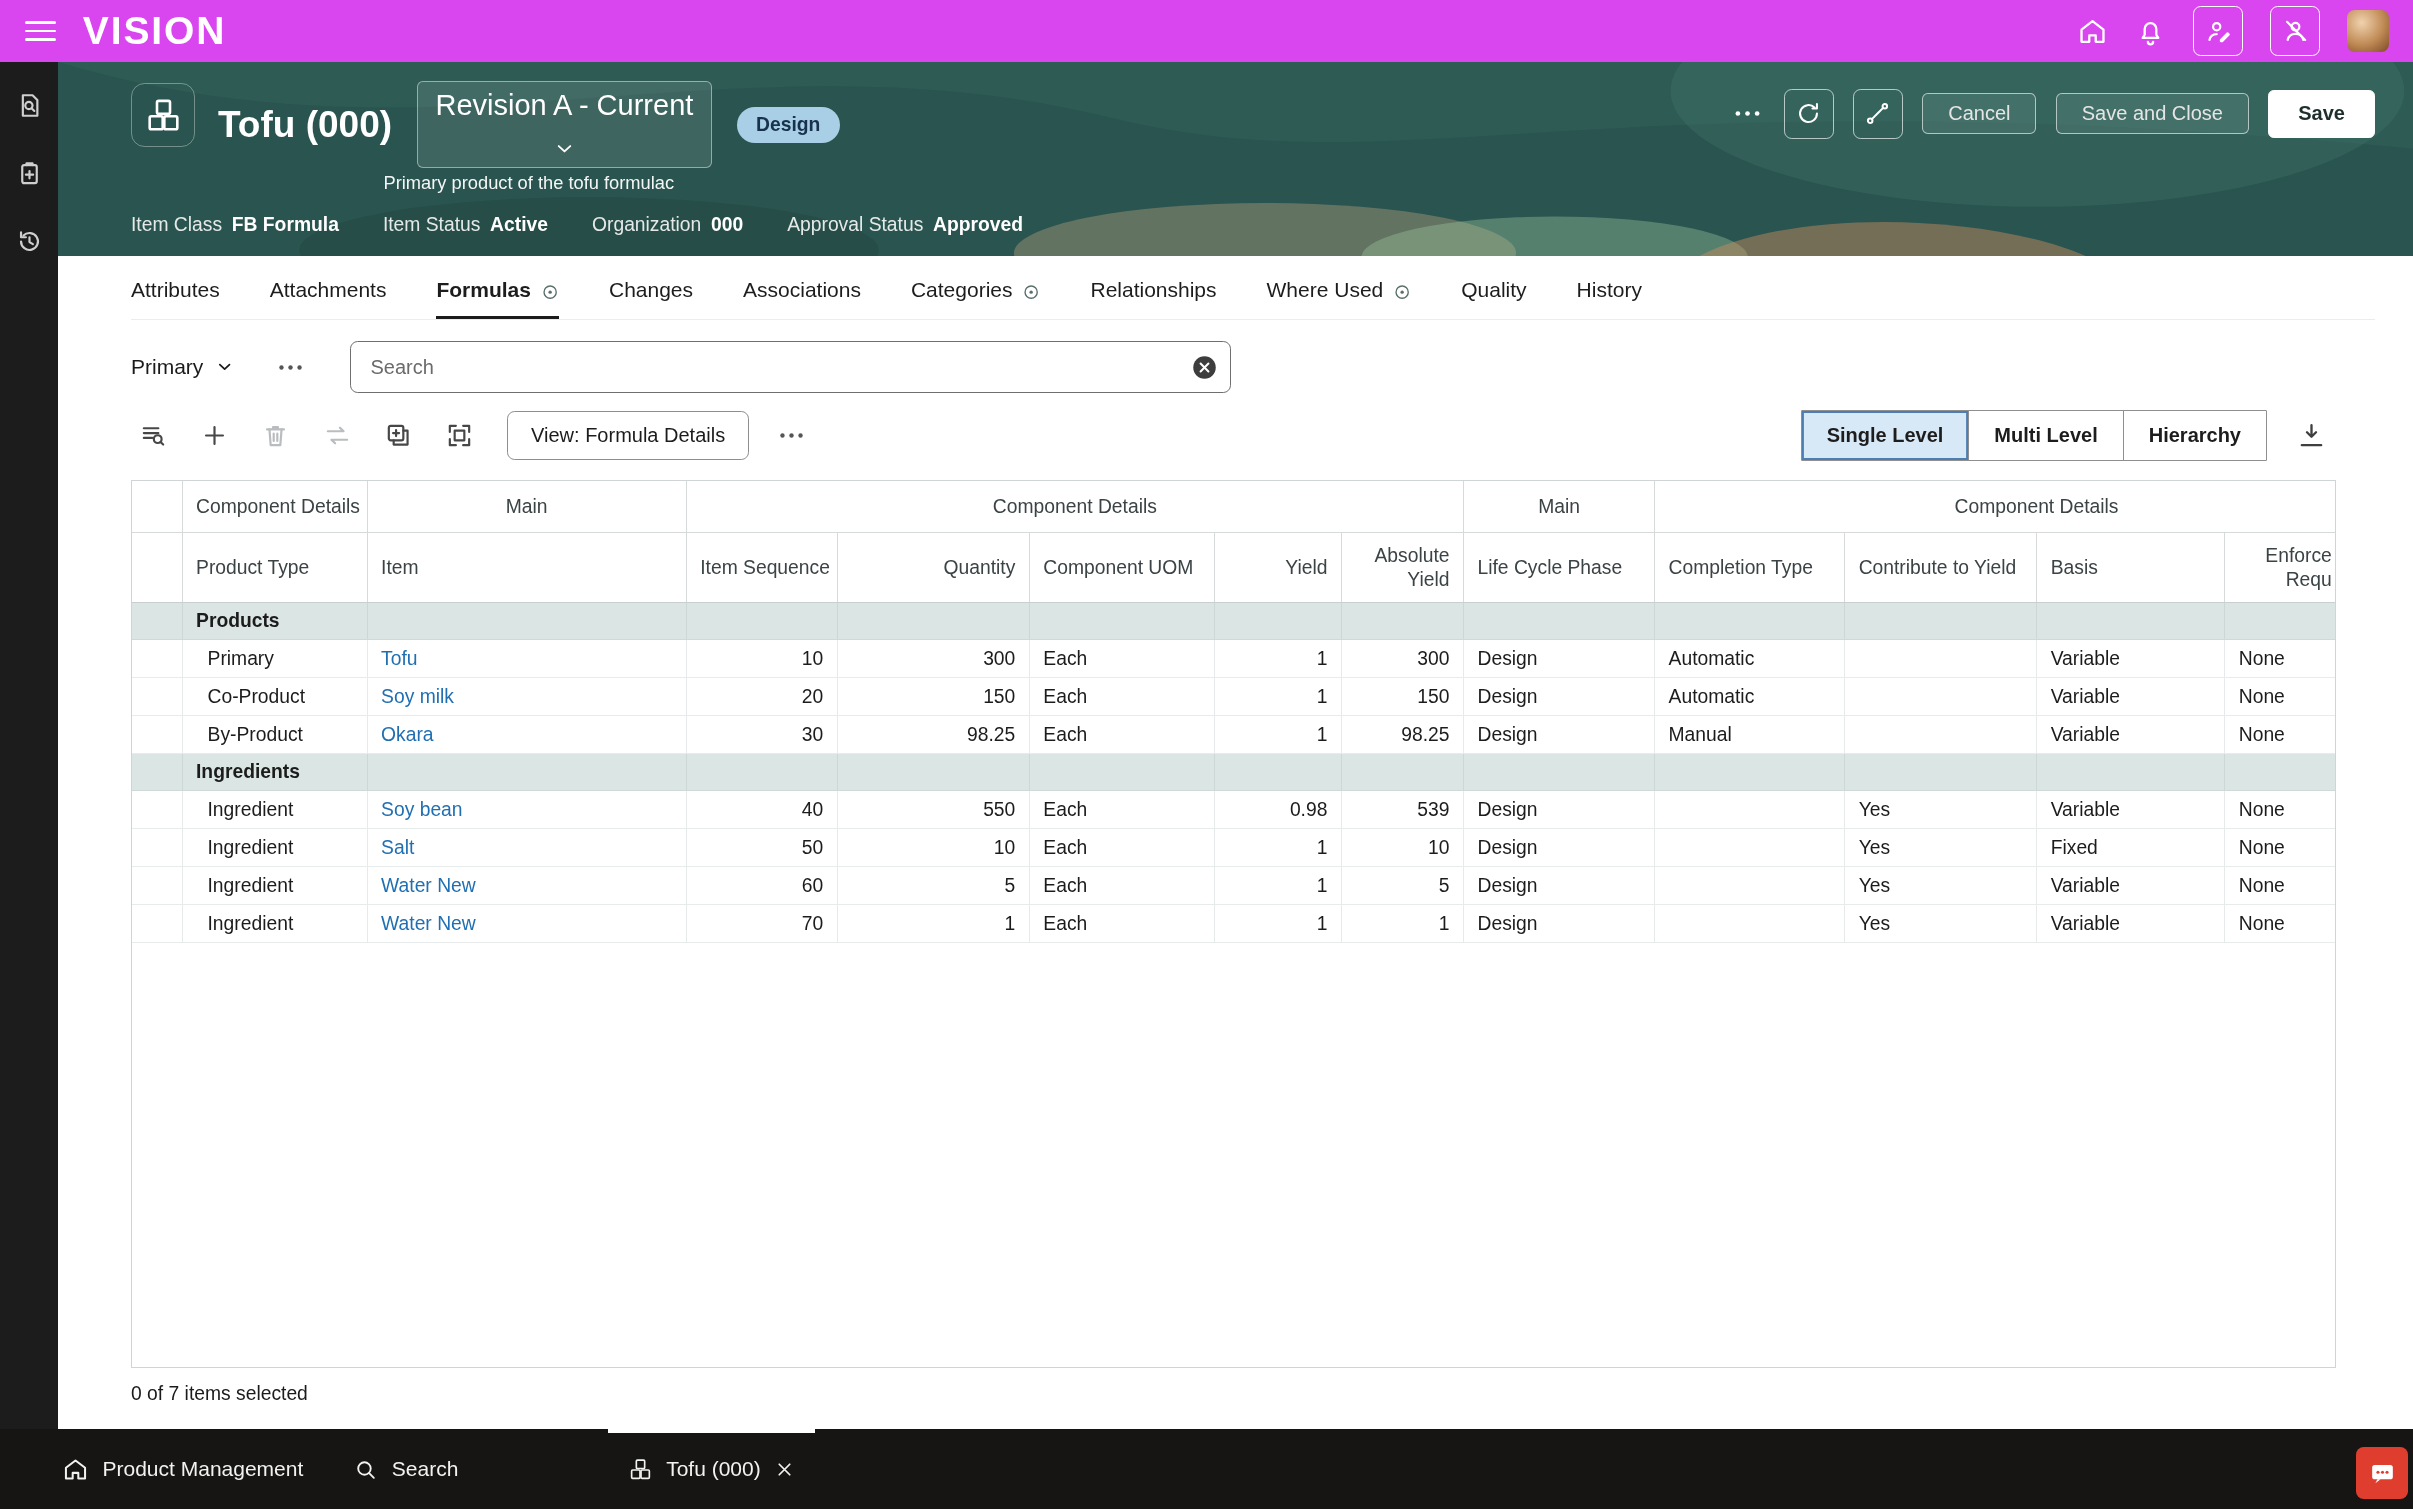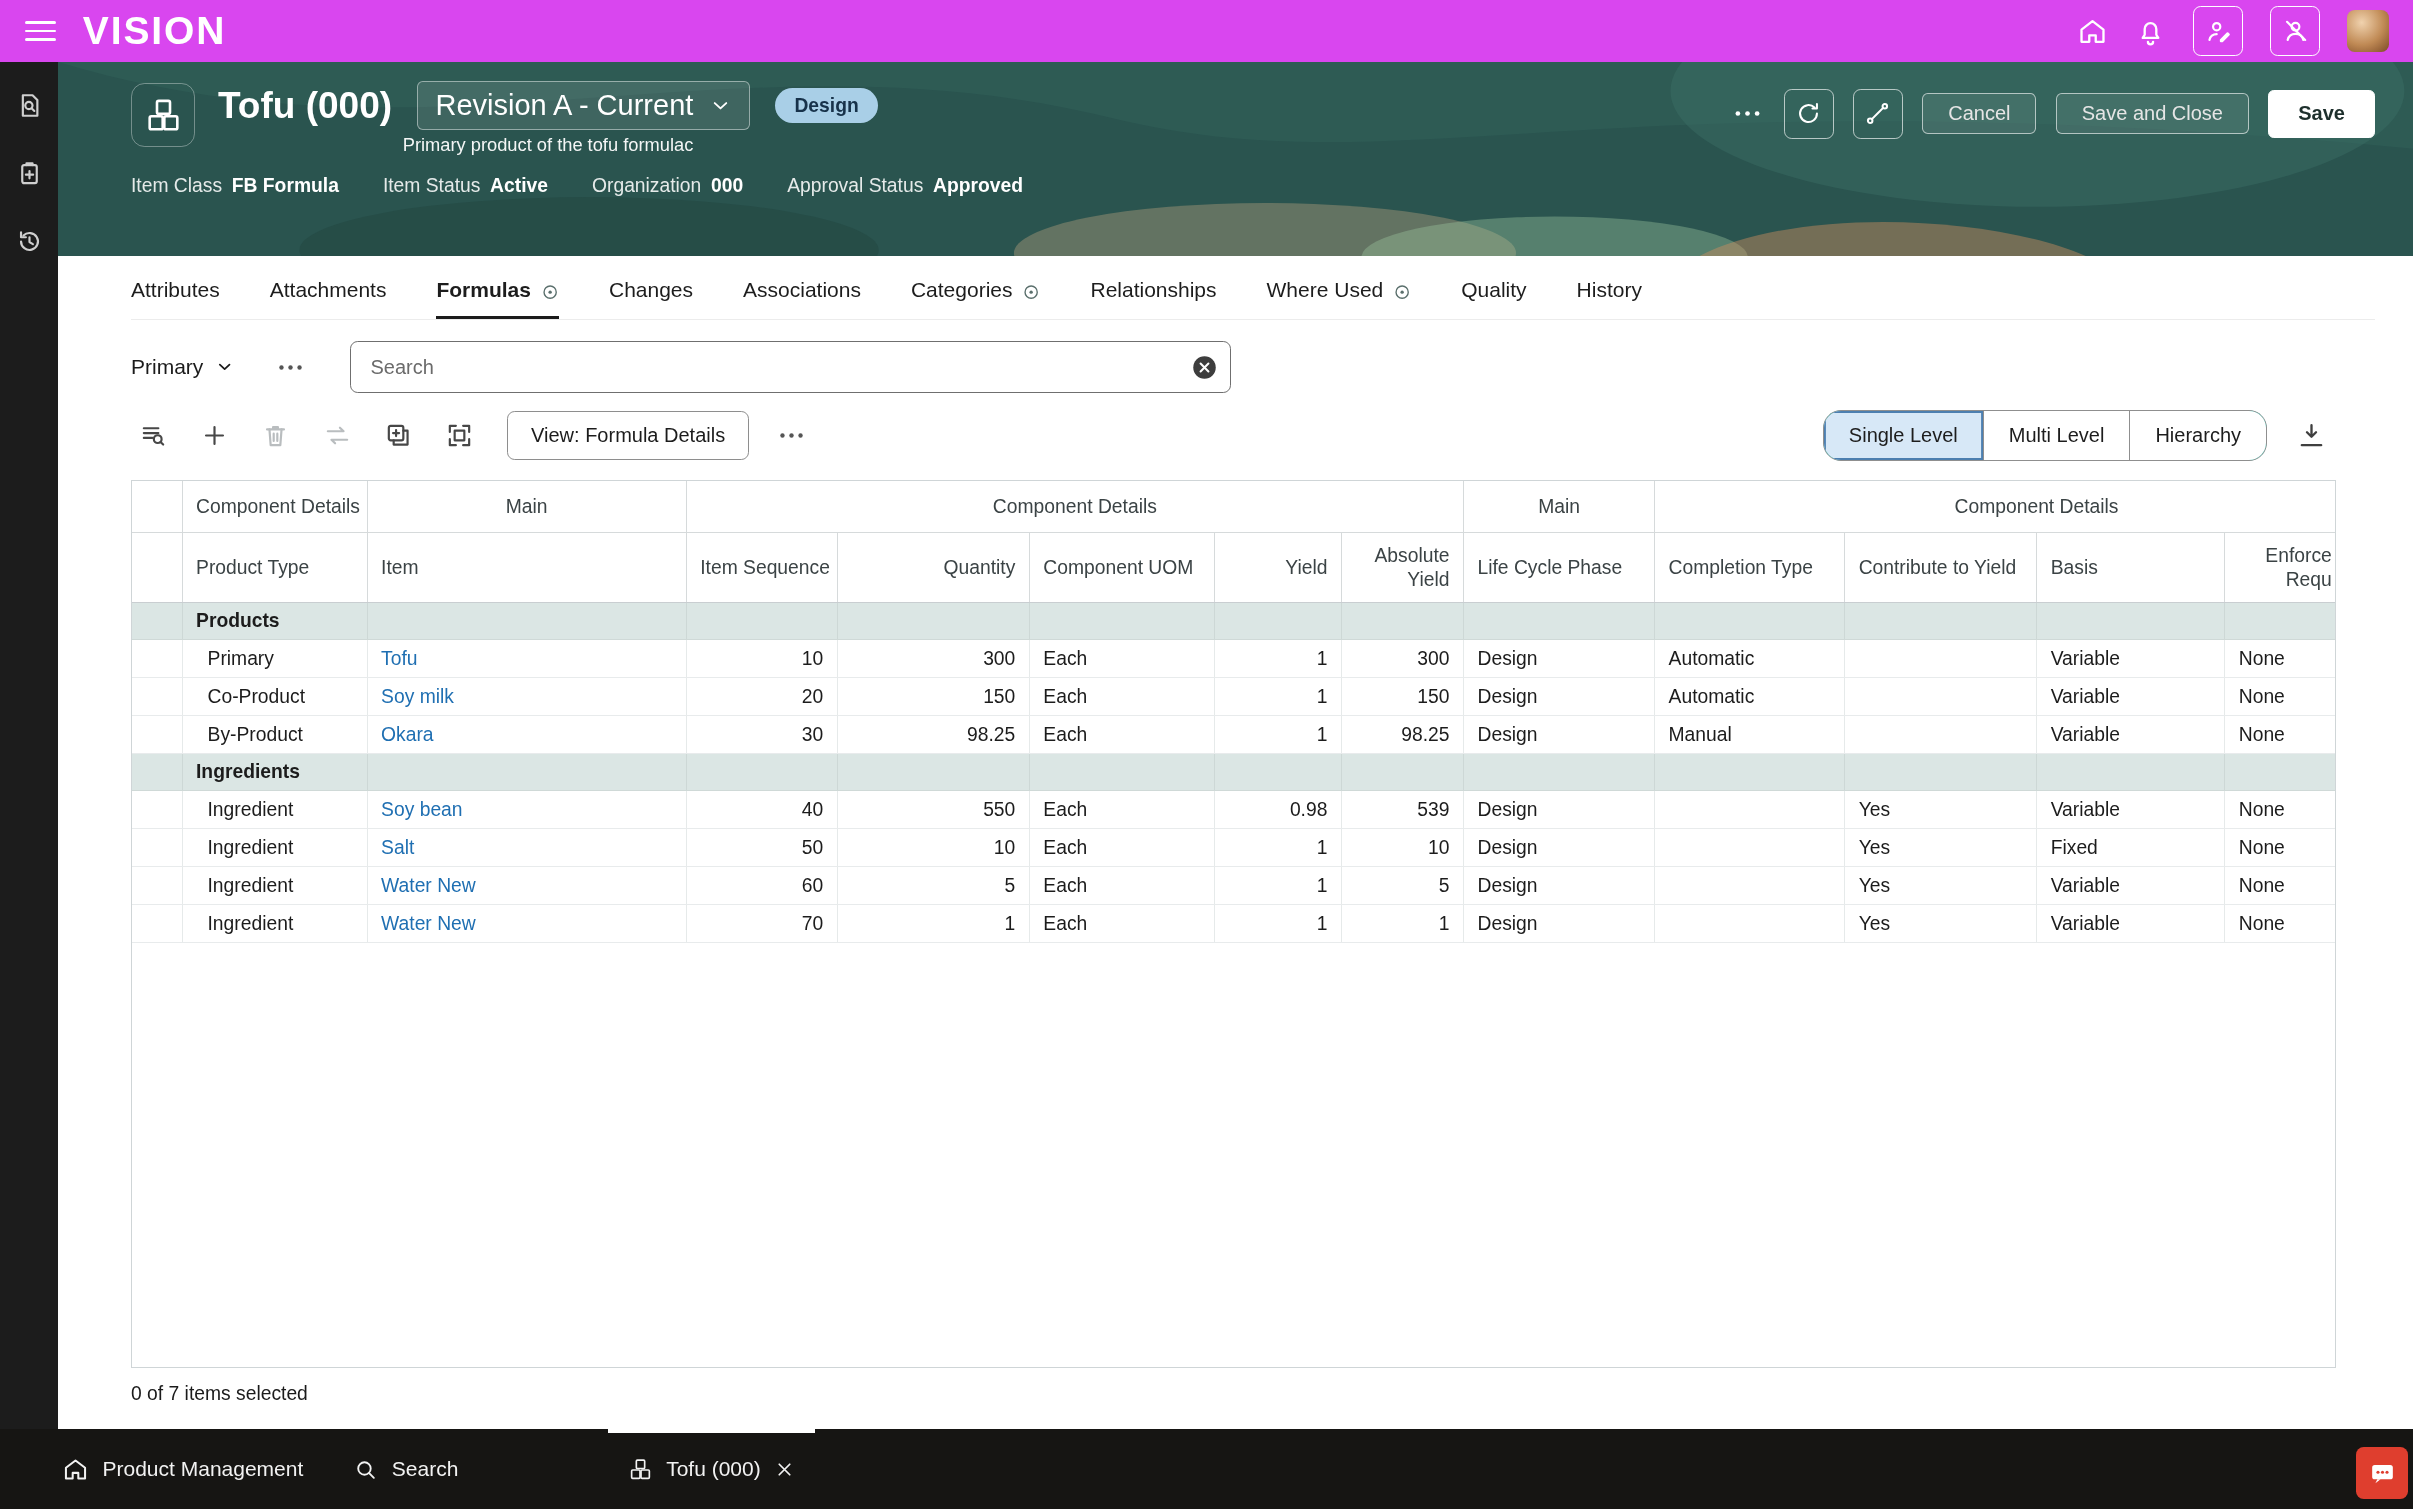--- a/index.html
+++ b/index.html
@@ -37,7 +37,7 @@
   .title-row { display:flex; align-items:center; gap:25px; }
   .page-title { font-size:37px; font-weight:700; white-space:nowrap; }
   .revision-dd { display:flex; align-items:center; gap:15.4px; font-size:29px; padding:6.8px 17.4px;
-    border:1px solid rgba(255,255,255,.45); background:rgba(255,255,255,.10); border-radius:5.8px; white-space:nowrap; }
+    border:1px solid rgba(255,255,255,.45); background:rgba(255,255,255,.10); border-radius:5.8px; white-space:nowrap;flex-direction:column; }
   .design-badge { background:#a9cfe7; color:#17324a; font-size:19.3px; font-weight:700; padding:6.8px 19.3px; border-radius:965px; white-space:nowrap; }
   .subtitle { font-size:18.3px; margin-top:4px; opacity:.95;text-align:center; }
   .header-actions { margin-left:auto; display:flex; align-items:center; gap:19.3px; padding-top:7.7px; }

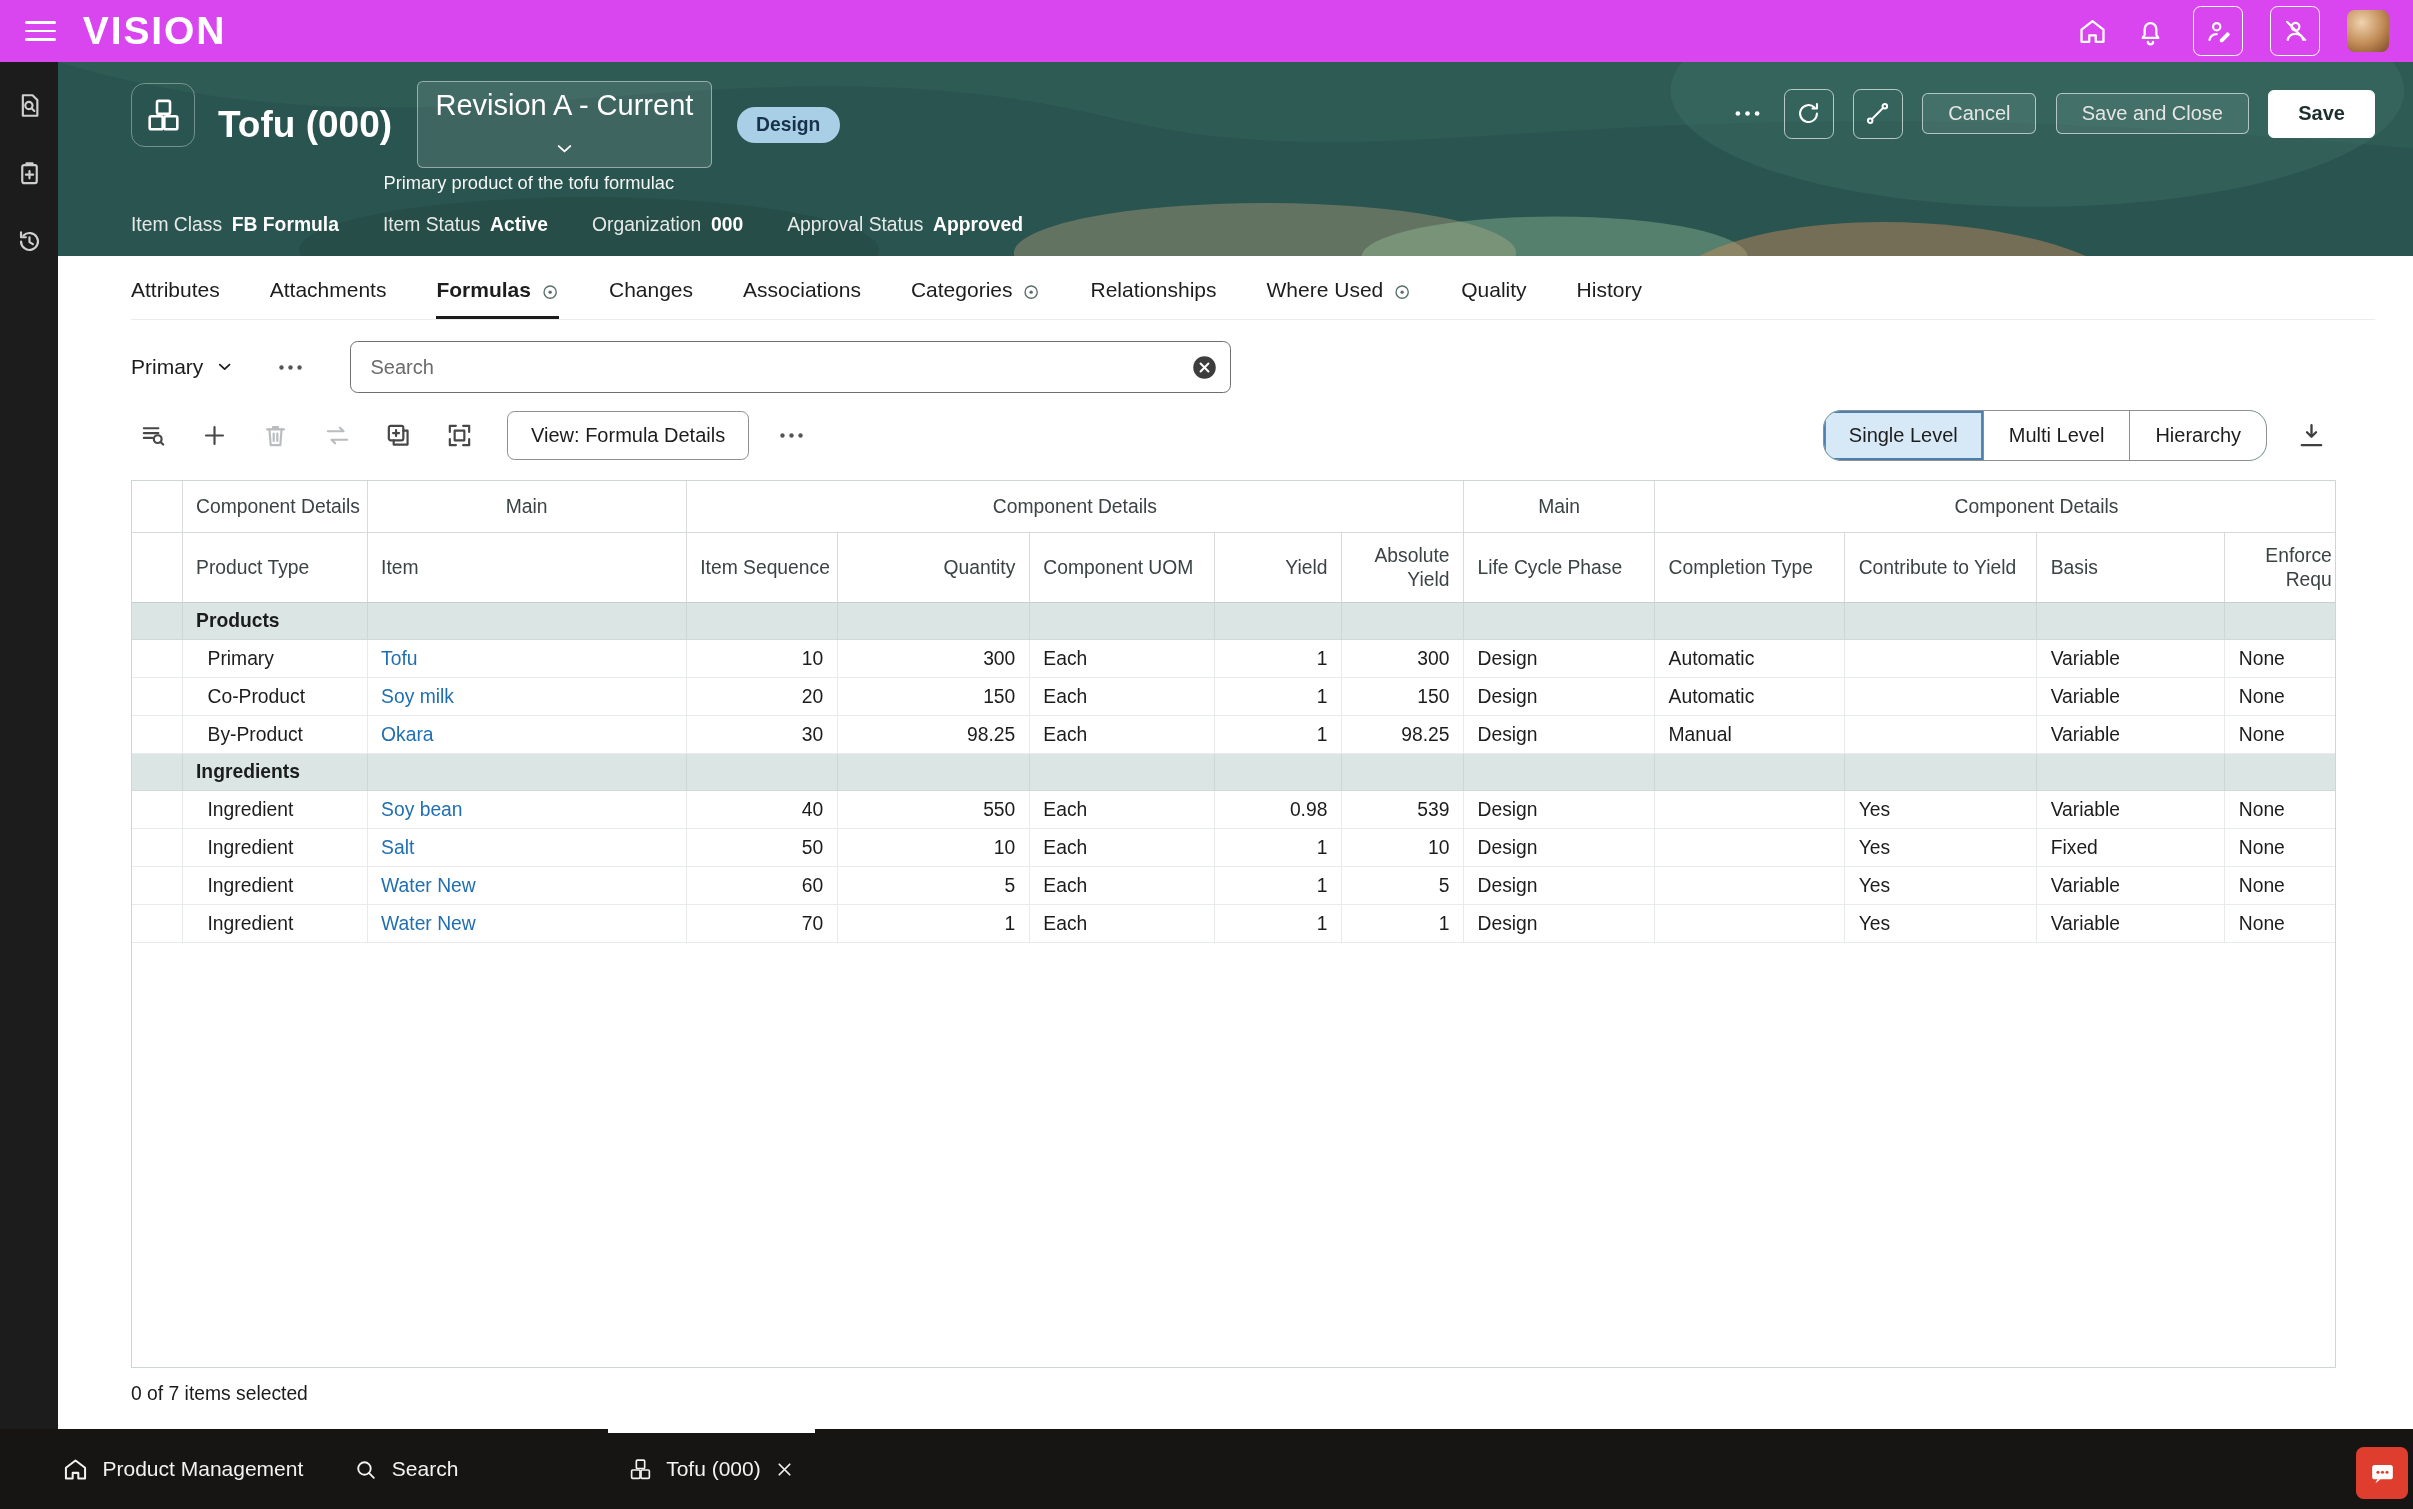--- a/index.html
+++ b/index.html
@@ -74,7 +74,7 @@
   .btn-outline { font-size:20px; border:1px solid #8e8e8e; border-radius:7.7px; background:#fff; color:#1c1c1c; padding:11.6px 23px; margin-left:7.7px; white-space:nowrap; }
   .view-dots { margin-left:27px; color:#555; }
   .toolbar-right { margin-left:auto; display:flex; align-items:center; gap:29px; margin-right:48px; }
-  .toggle-group { display:flex; border:1px solid #8f8f8f; border-radius:18px; overflow:hidden; background:#14b8a6; }
+  .toggle-group { display:flex; border:1px solid #8f8f8f; border-radius:1px; overflow:hidden; background:#14b8a6;font-weight:bold; }
   .toggle { font-size:20px; padding:12.6px 25px; background:#fff; color:#1d1d1d; border-left:1px solid #8f8f8f; white-space:nowrap; }
   .toggle:first-child { border-left:none; }
   .toggle.active { background:#d7e8f7; box-shadow:inset 0 0 0 1.9px #4c7fb0; }

